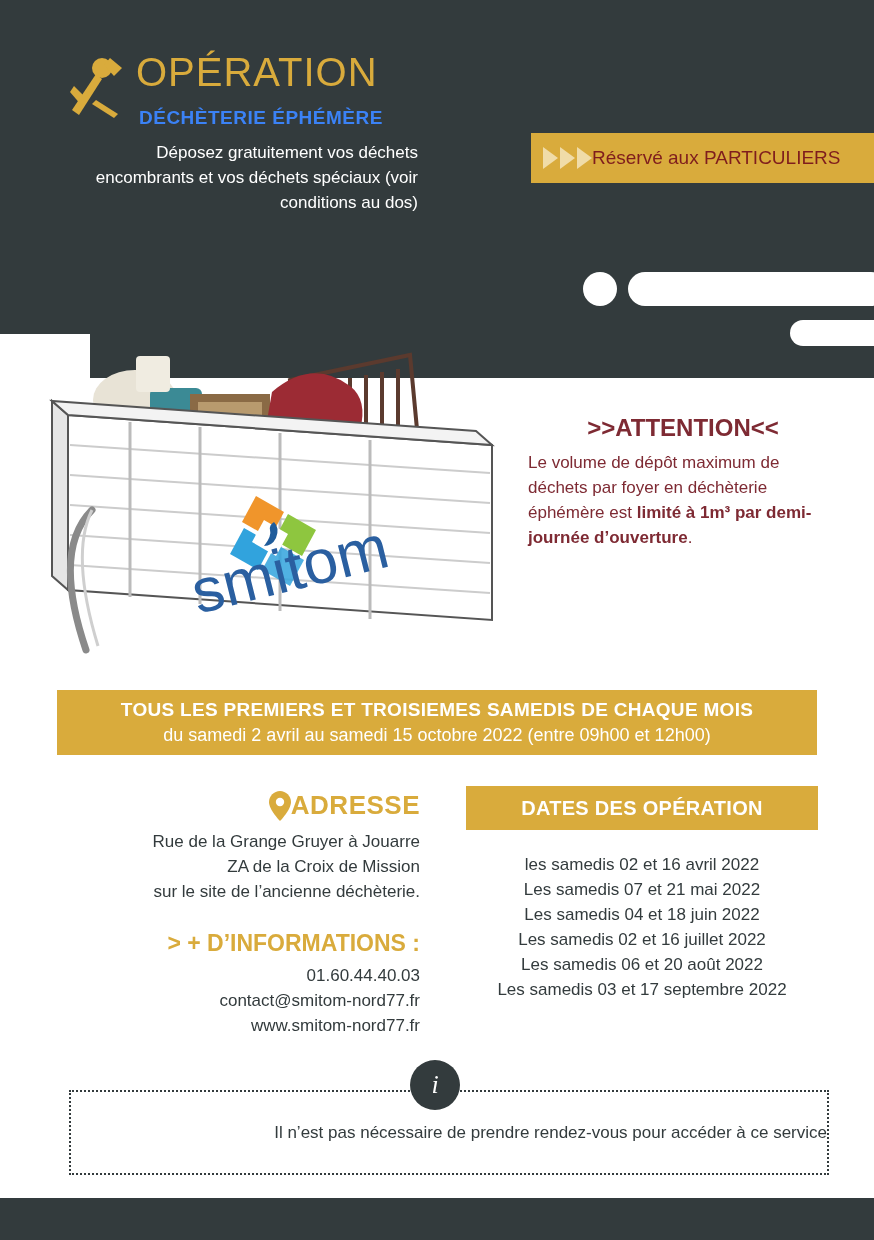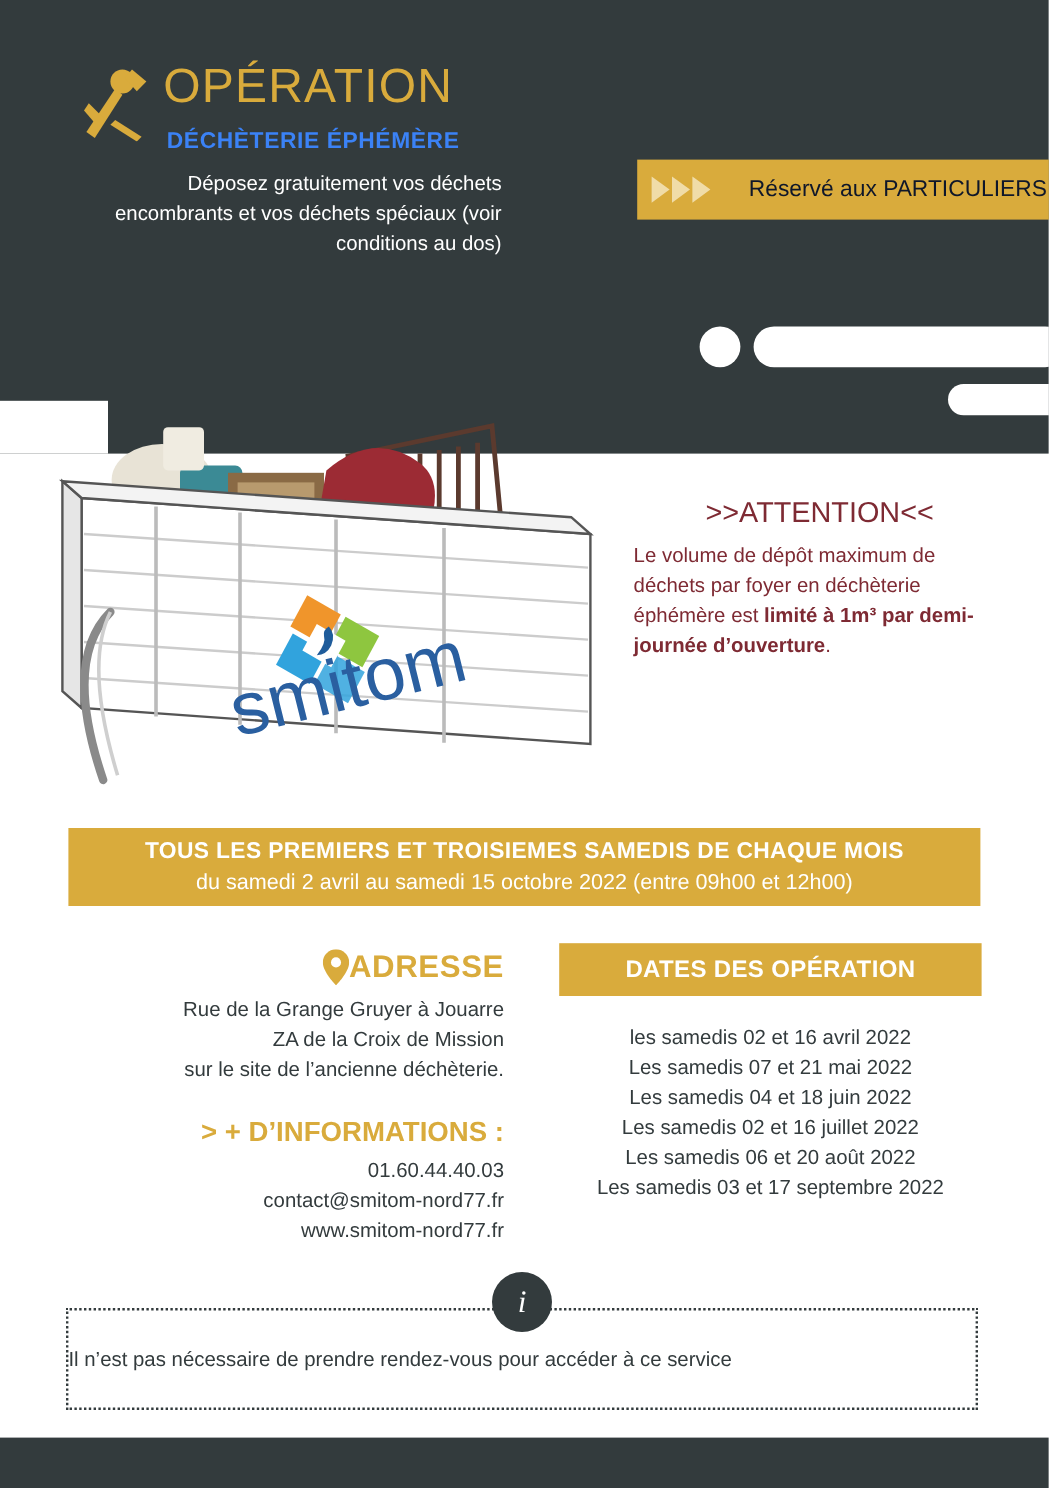--- a/index.html
+++ b/index.html
@@ -84,8 +84,7 @@
     display: block;
   }
   .ribbon .ribbon-label {
-    margin-left: 32px;
-    color: #0f172a;
+    color: #7f1d1d;
     font-size: 19px;
   }
 

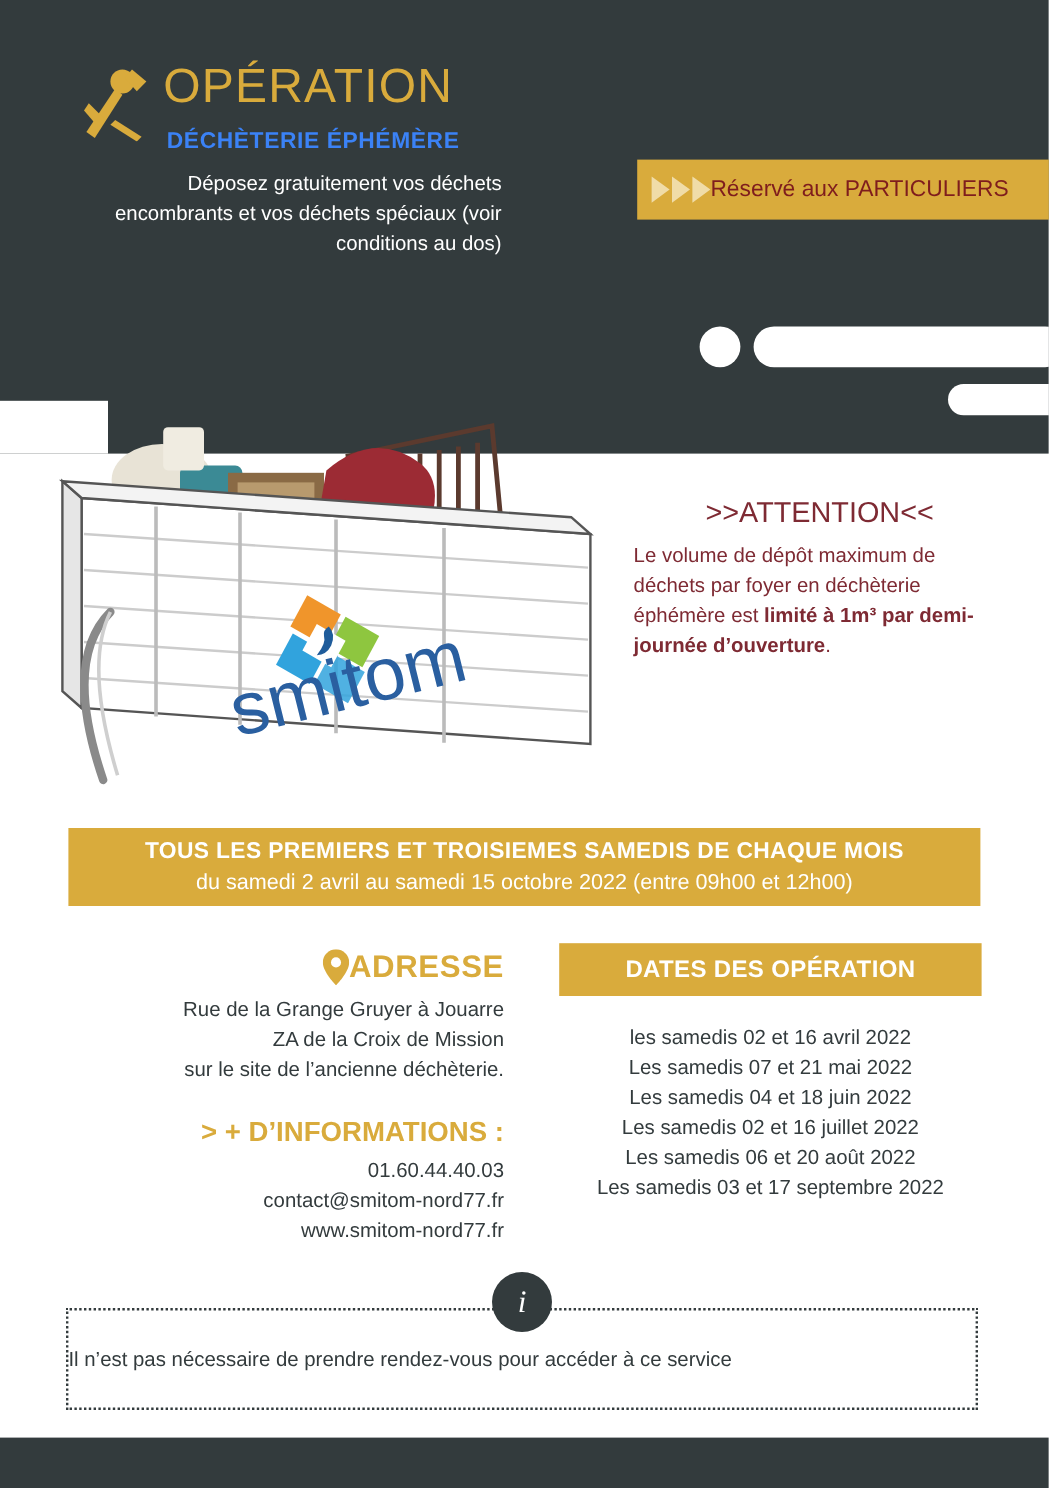--- a/index.html
+++ b/index.html
@@ -128,7 +128,7 @@
     text-align: center;
     color: #7e2a33;
     font-size: 24px;
-    font-weight: normal;
+    font-weight: bold;
     margin-bottom: 8px;
   }
   .attention-body {

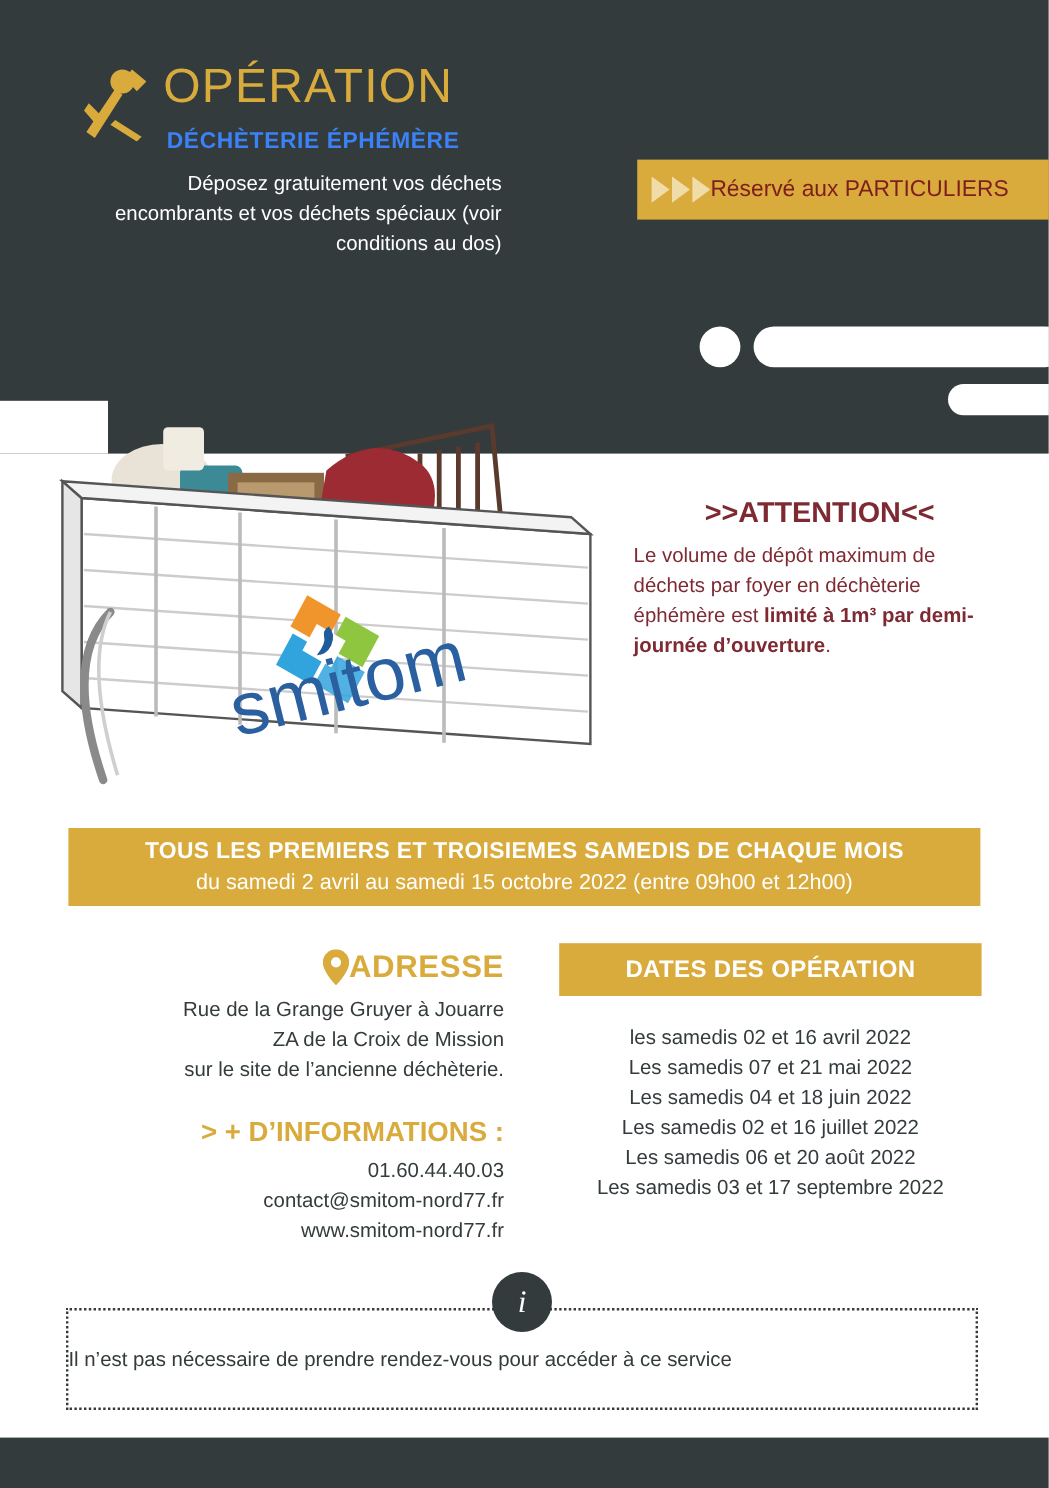--- a/index.html
+++ b/index.html
@@ -240,12 +240,12 @@
   }
   .note-box {
     position: absolute;
-    left: 55px; top: 1090px;
+    left: 69px; top: 1090px;
     width: 760px; height: 85px;
     border: 2px dotted #333b3d;
     display: flex;
     align-items: center;
-    justify-content: flex-start;
+    justify-content: flex-end;
   }
   .note-text {
     color: #333b3d;

